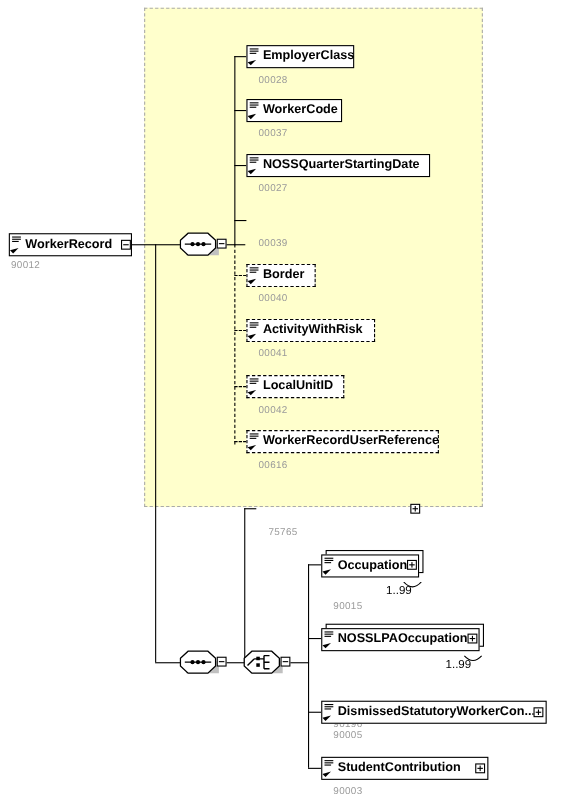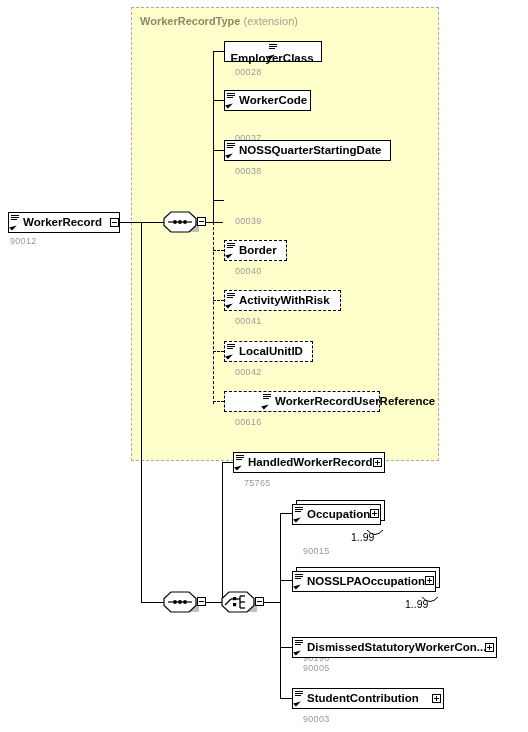--- a/index.html
+++ b/index.html
@@ -129,10 +129,6 @@
 <div id="diagram">
 
   <div class="type-box" style="left:131px;top:7px;width:308px;height:454px;"></div>
-  <div class="type-title" style="left:140px;top:15px;">
-    <span>WorkerRecordType</span>
-    <span class="ext">(extension)</span>
-  </div>
 
   <div class="node" style="left:8px;top:212px;width:112px;">
     <span class="shadow"></span>

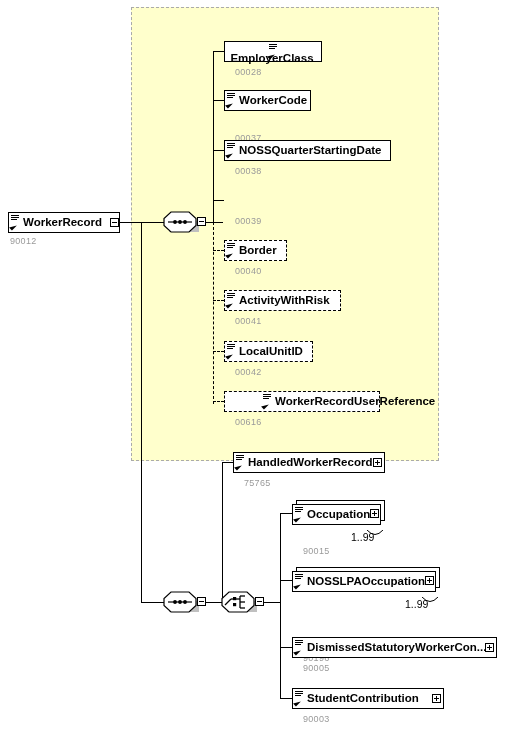--- a/index.html
+++ b/index.html
@@ -179,7 +179,7 @@
   <div class="dln h" style="left:213px;top:351px;width:11px;"></div>
   <div class="dln h" style="left:213px;top:401px;width:11px;"></div>
 
-  <div class="node" style="left:224px;top:41px;width:98px;flex-direction:column;">
+  <div class="node" style="left:224px;top:41px;width:98px;">
     <span class="shadow"></span>
     <span class="elem-icon">
         <i class="l1"></i>

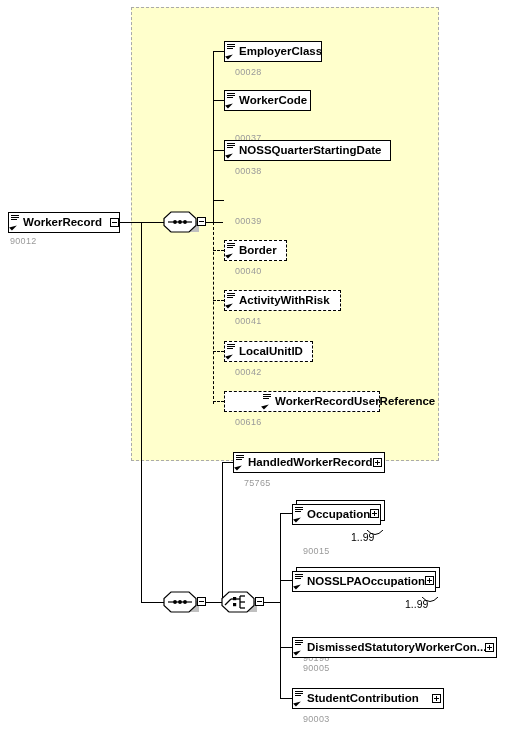--- a/index.html
+++ b/index.html
@@ -201,7 +201,7 @@
       </span>
     <span class="node-label">WorkerCode</span>
   </div>
-  <div class="caption" style="left:235px;top:116px;margin-top:17px;">00037</div>
+  <div class="caption" style="left:235px;top:116px;">00037</div>
 
   <div class="node" style="left:224px;top:140px;width:167px;">
     <span class="shadow"></span>

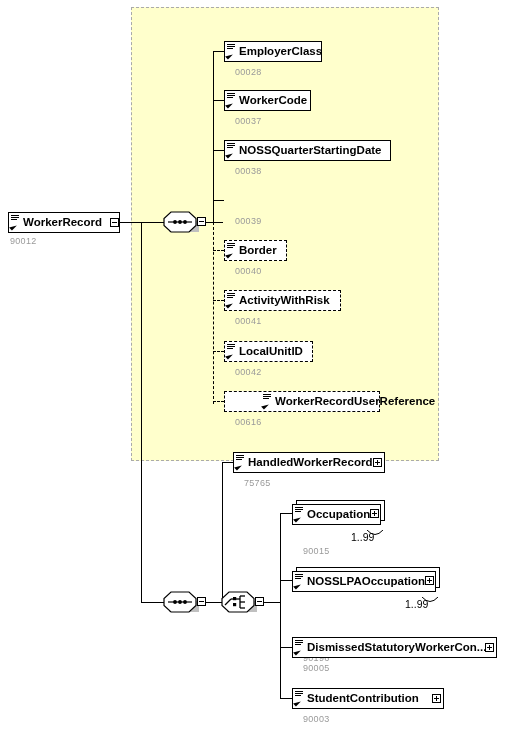--- a/index.html
+++ b/index.html
@@ -213,7 +213,7 @@
       </span>
     <span class="node-label">NOSSQuarterStartingDate</span>
   </div>
-  <div class="caption" style="left:235px;top:166px;">00038</div>
+  <div class="caption" style="left:235px;top:166px;">00027</div>
 
   <div class="caption" style="left:235px;top:216px;">00039</div>
 

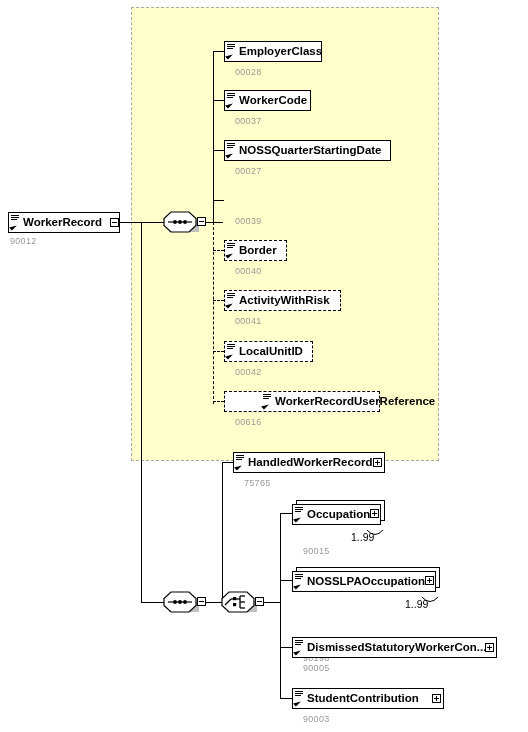--- a/index.html
+++ b/index.html
@@ -253,7 +253,7 @@
   </div>
   <div class="caption" style="left:235px;top:367px;">00042</div>
 
-  <div class="node optional" style="left:224px;top:391px;width:156px;padding-left:36px;">
+  <div class="node optional" style="left:224px;top:391px;width:175px;">
     <span class="shadow"></span>
     <span class="elem-icon">
         <i class="l1"></i>

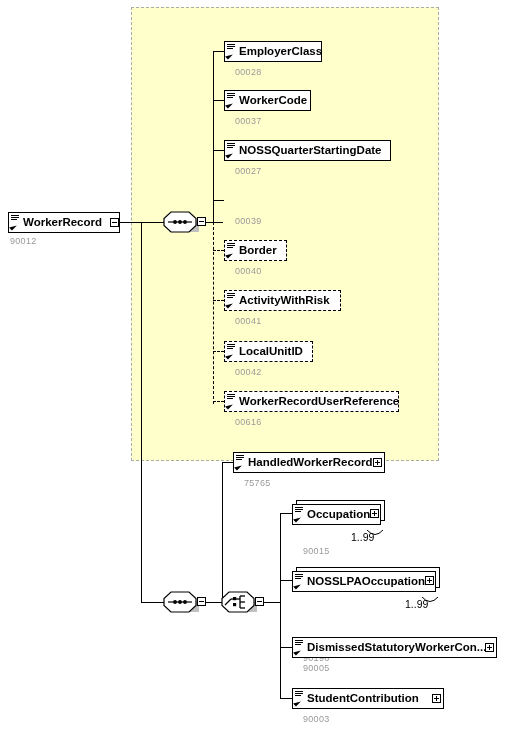--- a/index.html
+++ b/index.html
@@ -283,16 +283,6 @@
   <div class="ln v" style="left:222px;top:462px;height:141px;"></div>
   <div class="ln h" style="left:222px;top:462px;width:11px;"></div>
 
-  <div class="node" style="left:233px;top:452px;width:152px;">
-    <span class="shadow"></span>
-    <span class="elem-icon">
-        <i class="l1"></i>
-        <i class="l2"></i>
-        <i class="l3"></i>
-        <i class="arw"></i>
-      </span>
-    <span class="node-label">HandledWorkerRecord</span>
-  </div>
   <div class="ctl" style="left:373px;top:458px;">
     <b class="h"></b>
       <b class="v"></b>

